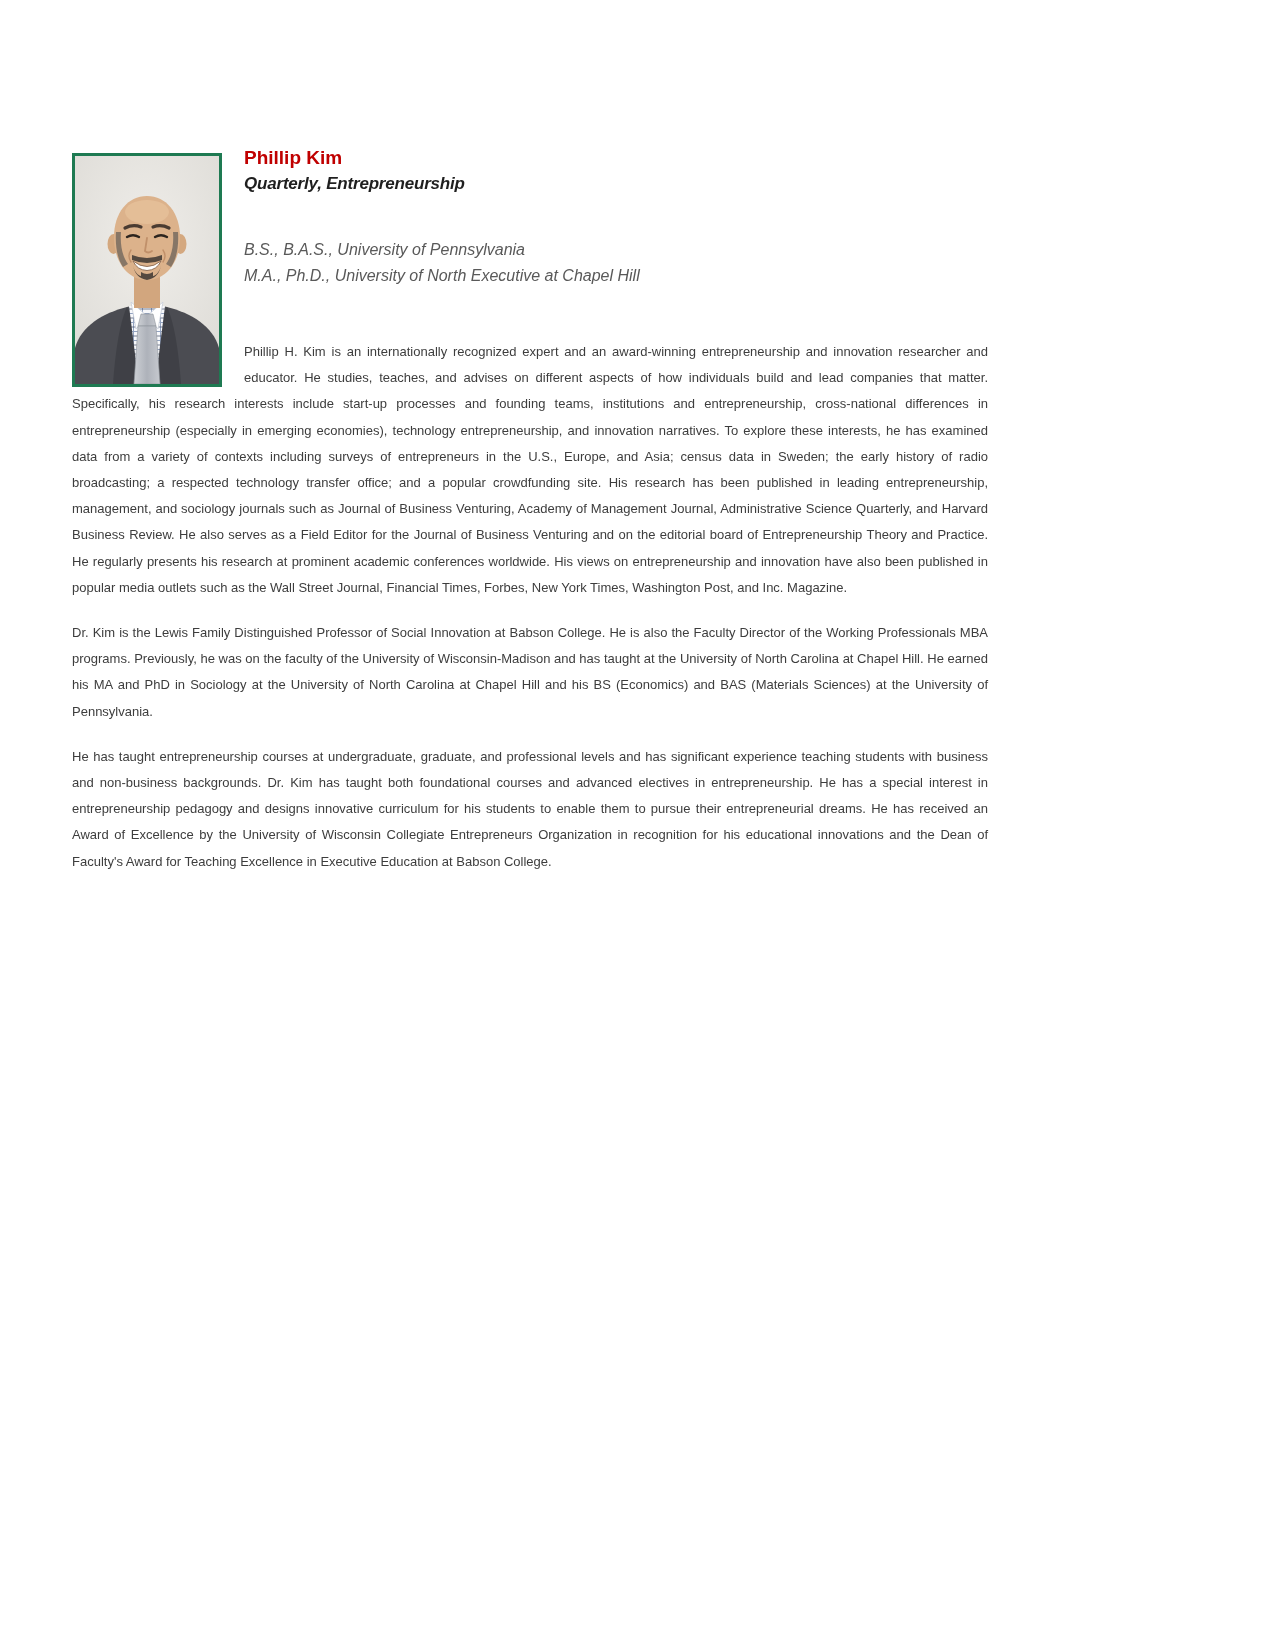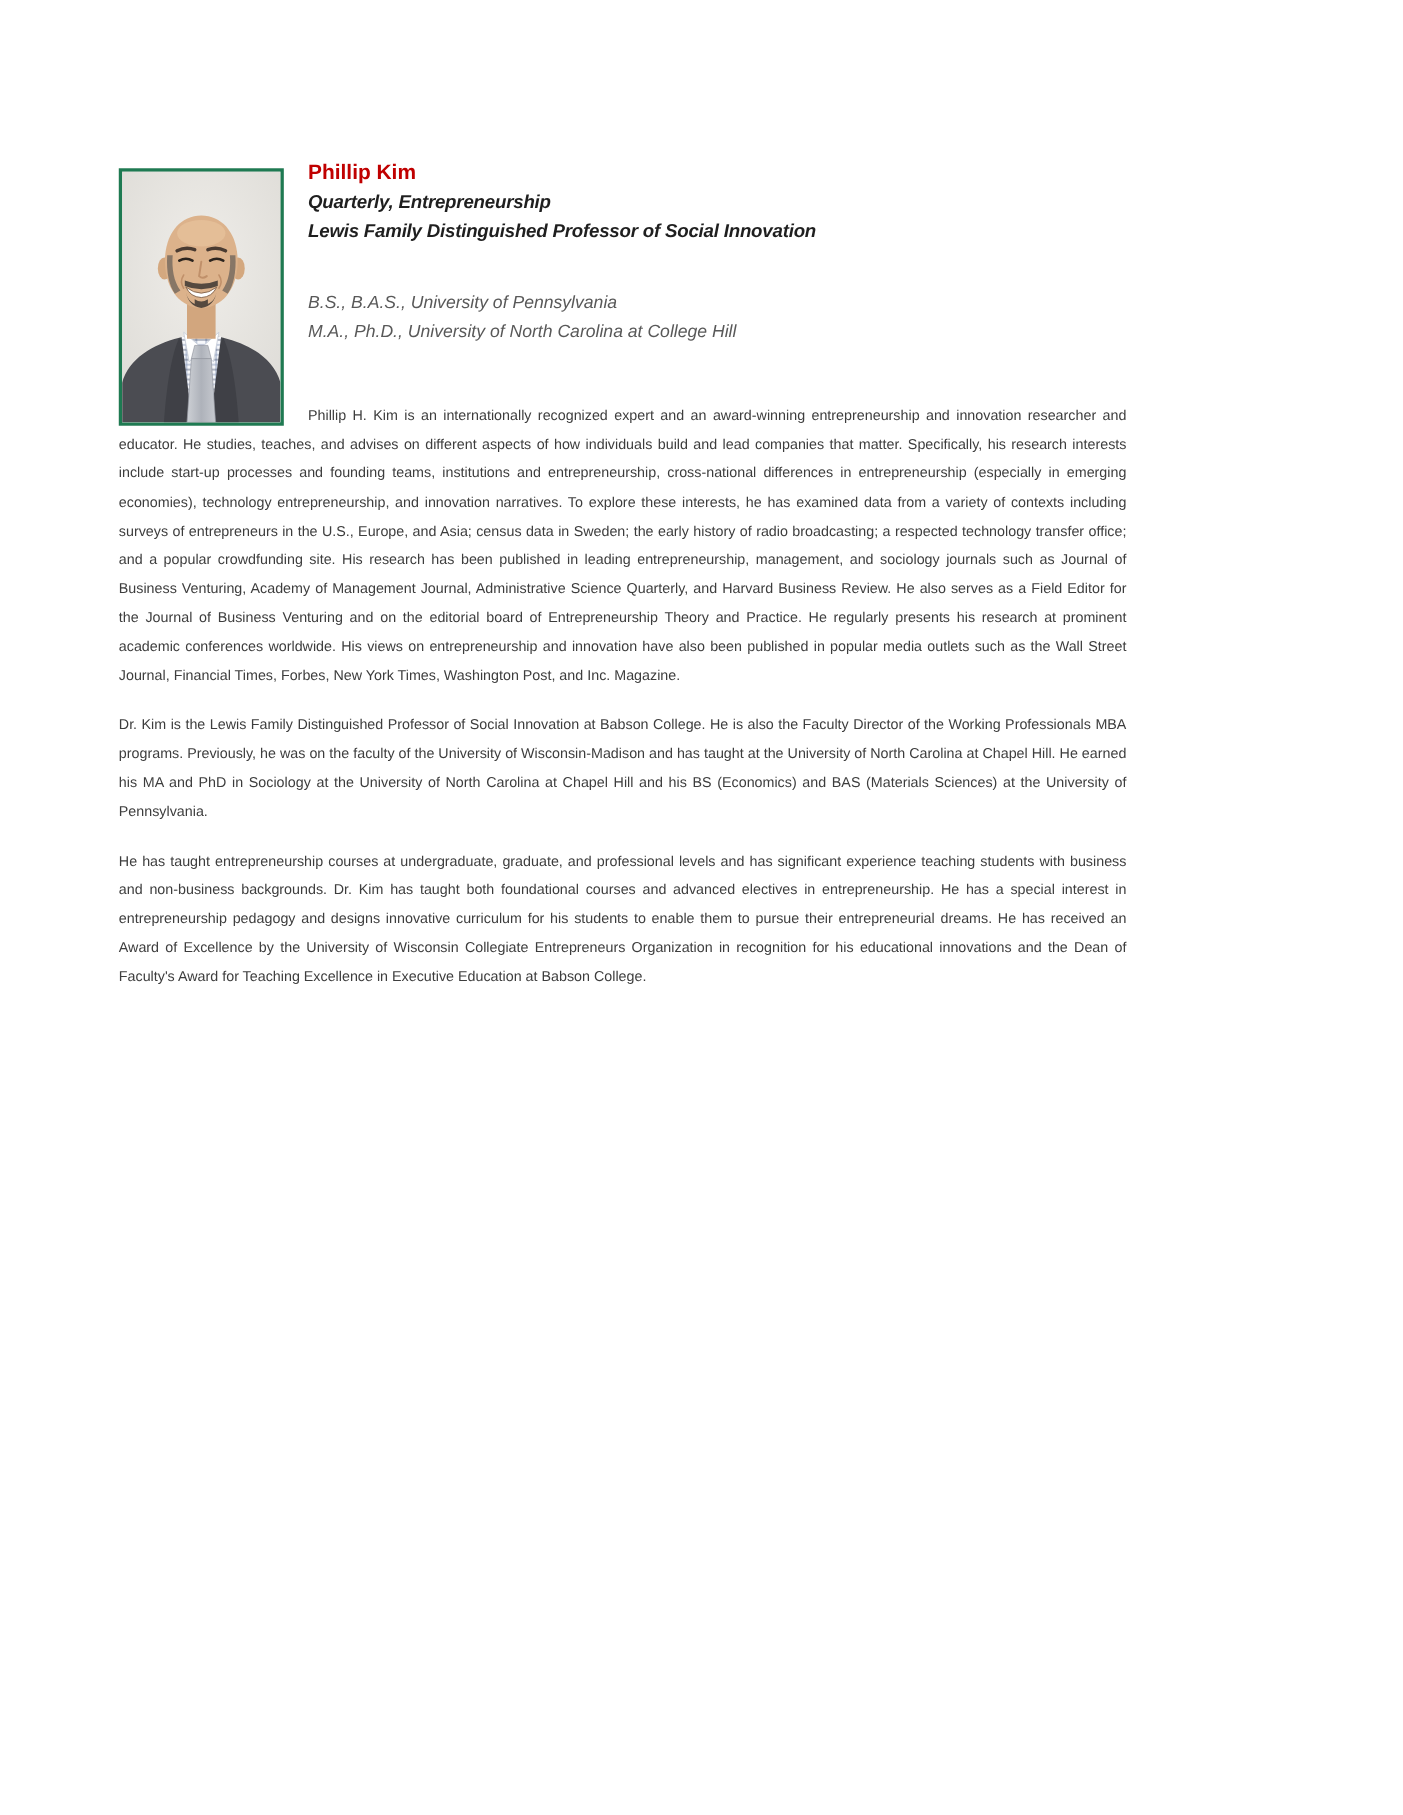--- a/index.html
+++ b/index.html
@@ -27,7 +27,7 @@
     background: var(--page-bg);
   }
   .content {
-    margin-left: 108px;
+    margin-left: 72px;
     width: 916px;
     padding-top: 145px;
   }

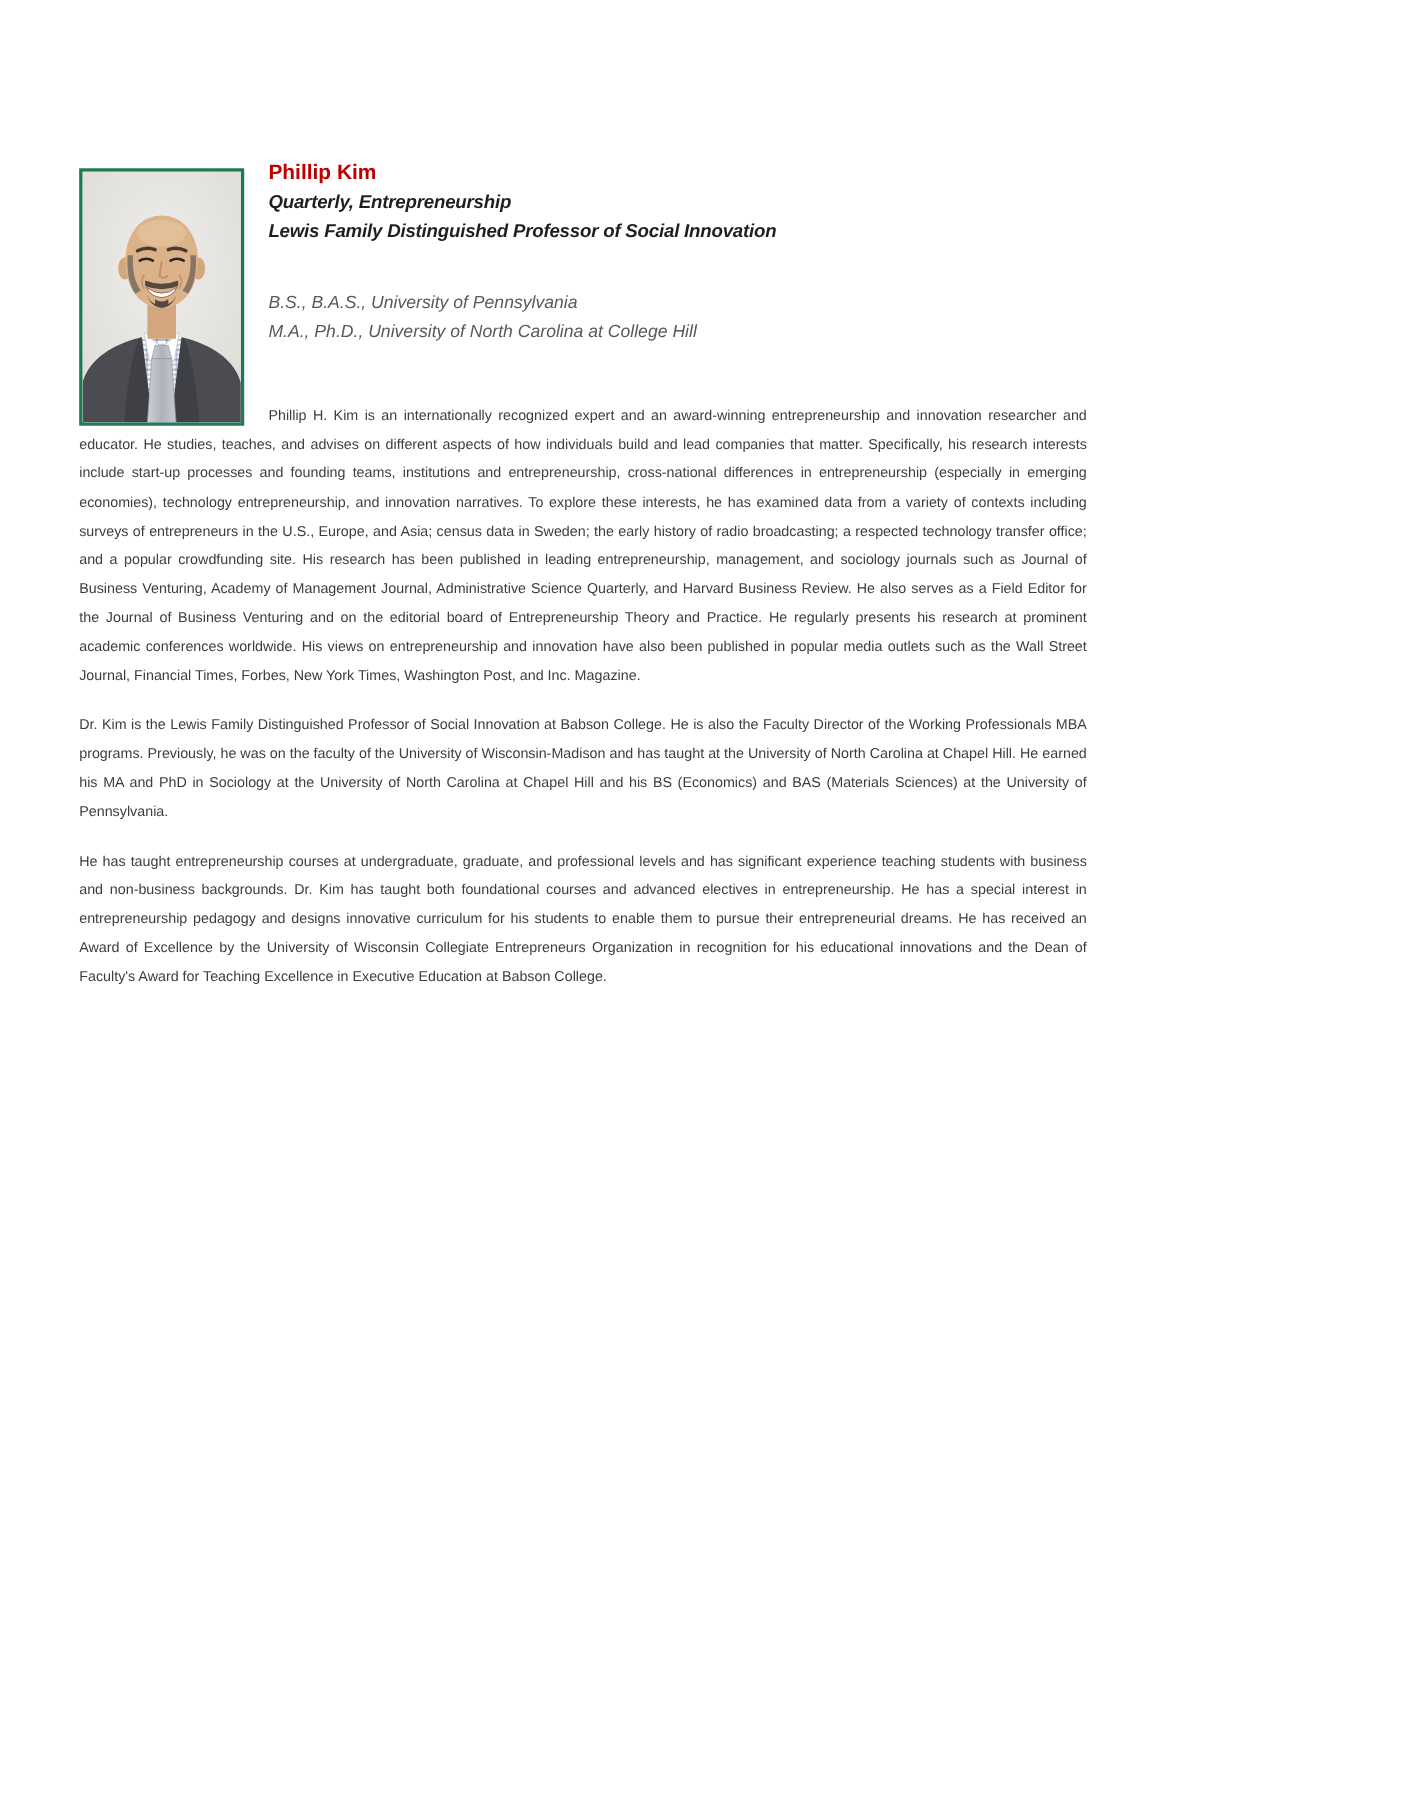--- a/index.html
+++ b/index.html
@@ -148,7 +148,6 @@
 
     <div class="profile-name">Phillip Kim</div>
     <div class="job-title">Quarterly, Entrepreneurship</div>
-    <div class="job-title">Lewis Family Distinguished Professor of Social Innovation</div>
 
     <div class="credentials">
       <div class="cred-line">B.S., B.A.S., University of Pennsylvania</div>

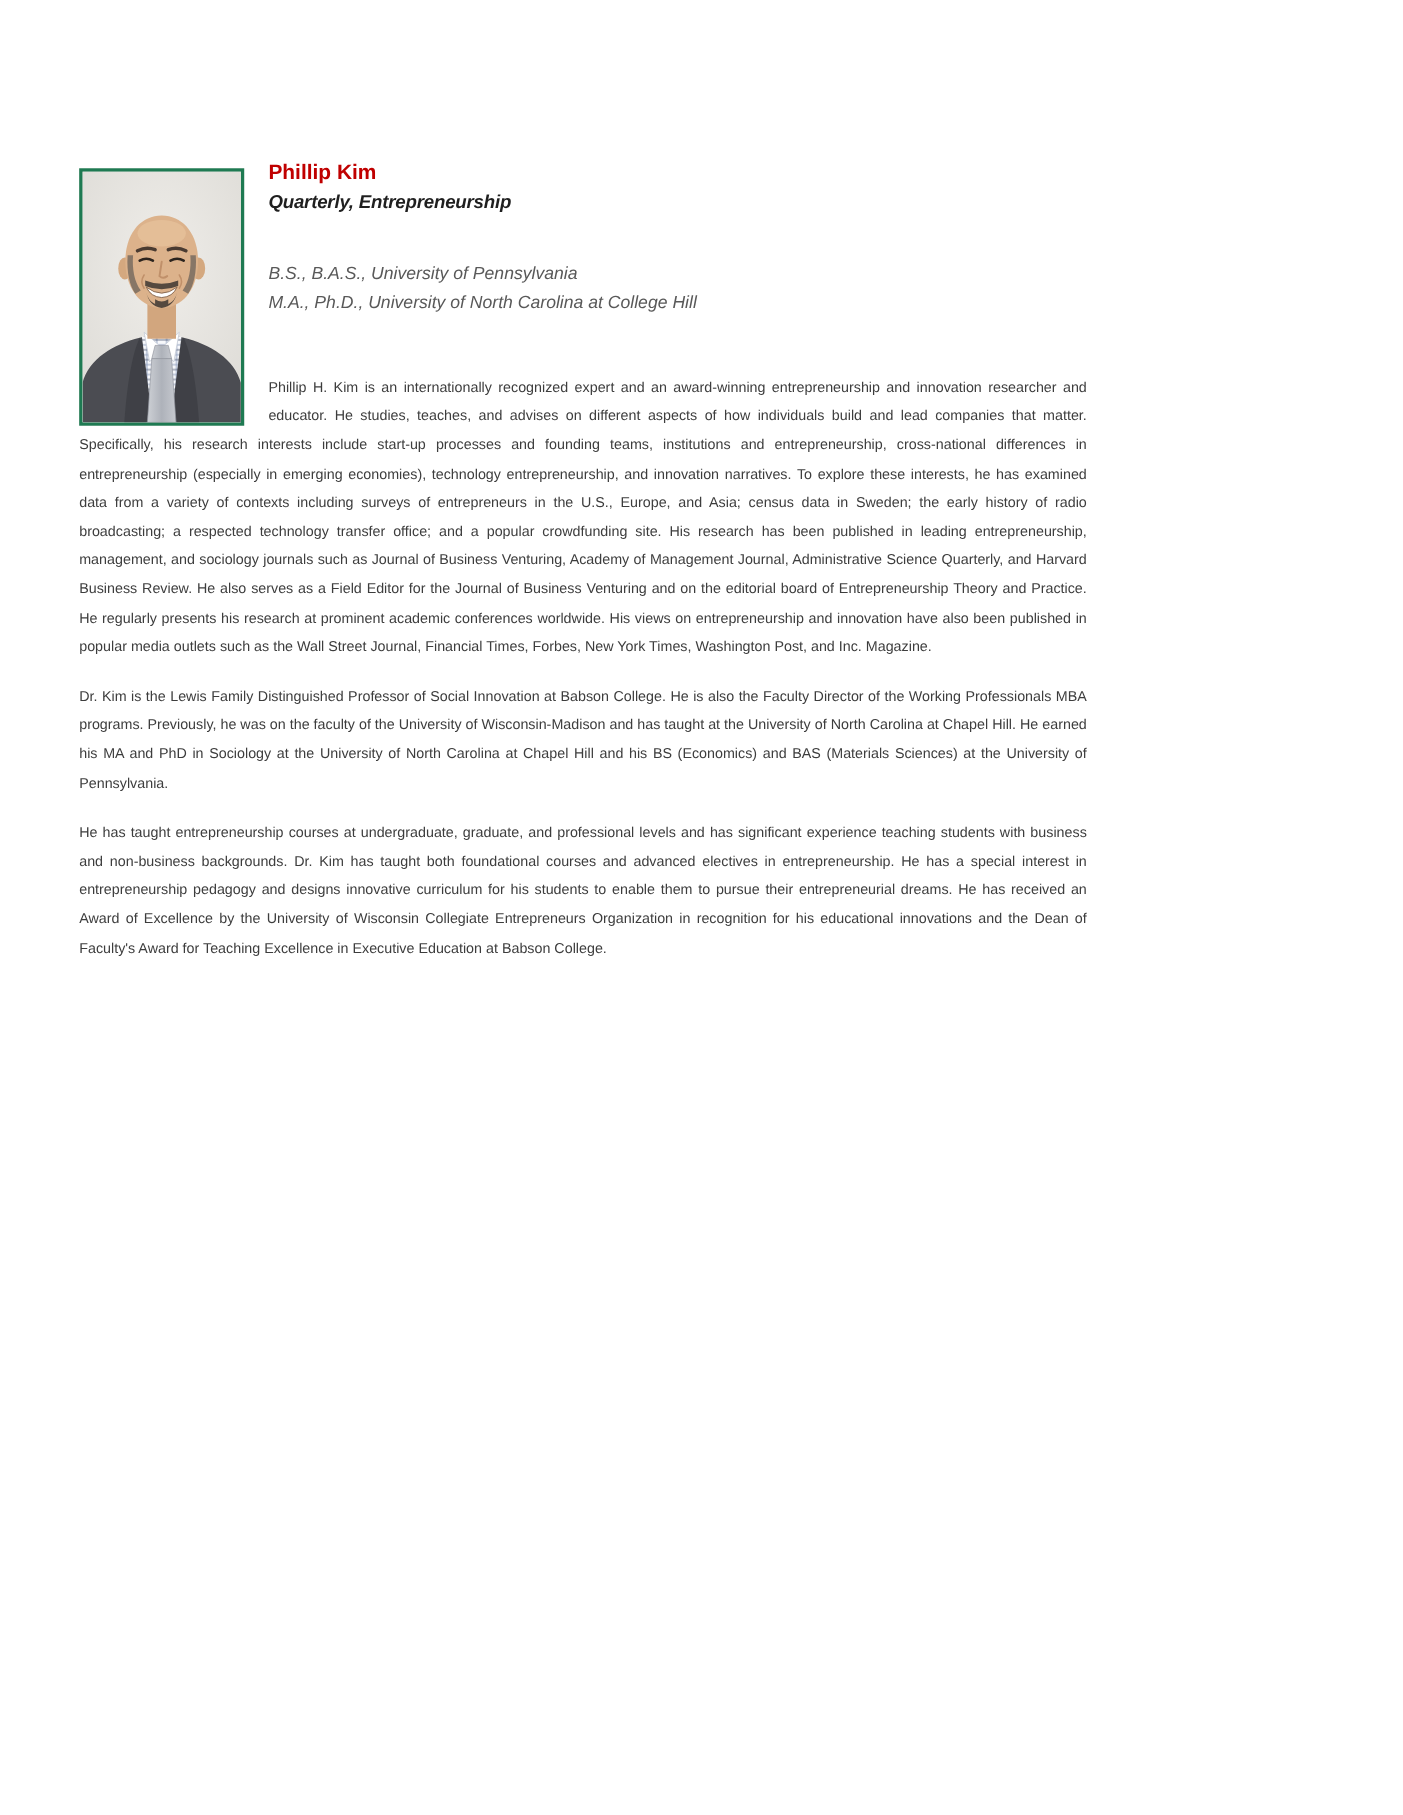--- a/index.html
+++ b/index.html
@@ -151,7 +151,7 @@
 
     <div class="credentials">
       <div class="cred-line">B.S., B.A.S., University of Pennsylvania</div>
-      <div class="cred-line">M.A., Ph.D., University of North Carolina at College Hill</div>
+      <div class="cred-line">M.A., Ph.D., University of North Executive at Chapel Hill</div>
     </div>
 
     <p class="bio">Phillip H. Kim is an internationally recognized expert and an award-winning entrepreneurship and innovation researcher and educator. He studies, teaches, and advises on different aspects of how individuals build and lead companies that matter. Specifically, his research interests include start-up processes and founding teams, institutions and entrepreneurship, cross-national differences in entrepreneurship (especially in emerging economies), technology entrepreneurship, and innovation narratives. To explore these interests, he has examined data from a variety of contexts including surveys of entrepreneurs in the U.S., Europe, and Asia; census data in Sweden; the early history of radio broadcasting; a respected technology transfer office; and a popular crowdfunding site. His research has been published in leading entrepreneurship, management, and sociology journals such as Journal of Business Venturing, Academy of Management Journal, Administrative Science Quarterly, and Harvard Business Review. He also serves as a Field Editor for the Journal of Business Venturing and on the editorial board of Entrepreneurship Theory and Practice. He regularly presents his research at prominent academic conferences worldwide. His views on entrepreneurship and innovation have also been published in popular media outlets such as the Wall Street Journal, Financial Times, Forbes, New York Times, Washington Post, and Inc. Magazine.</p>

